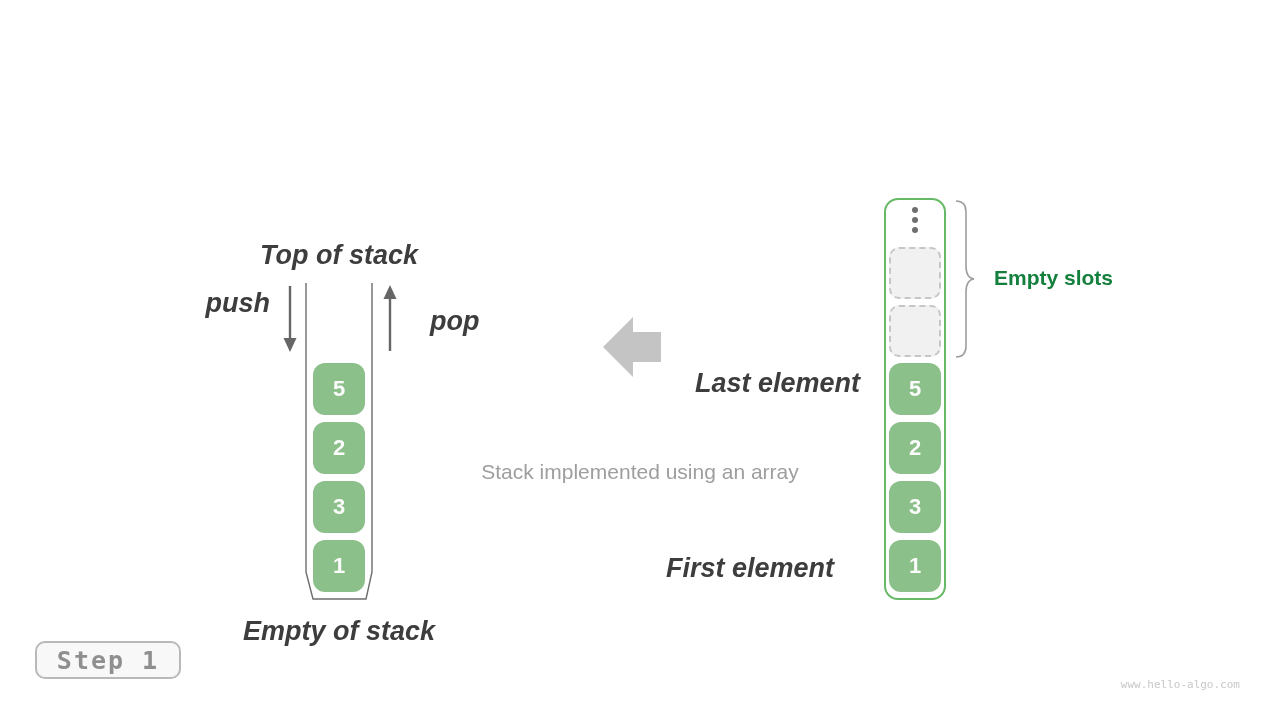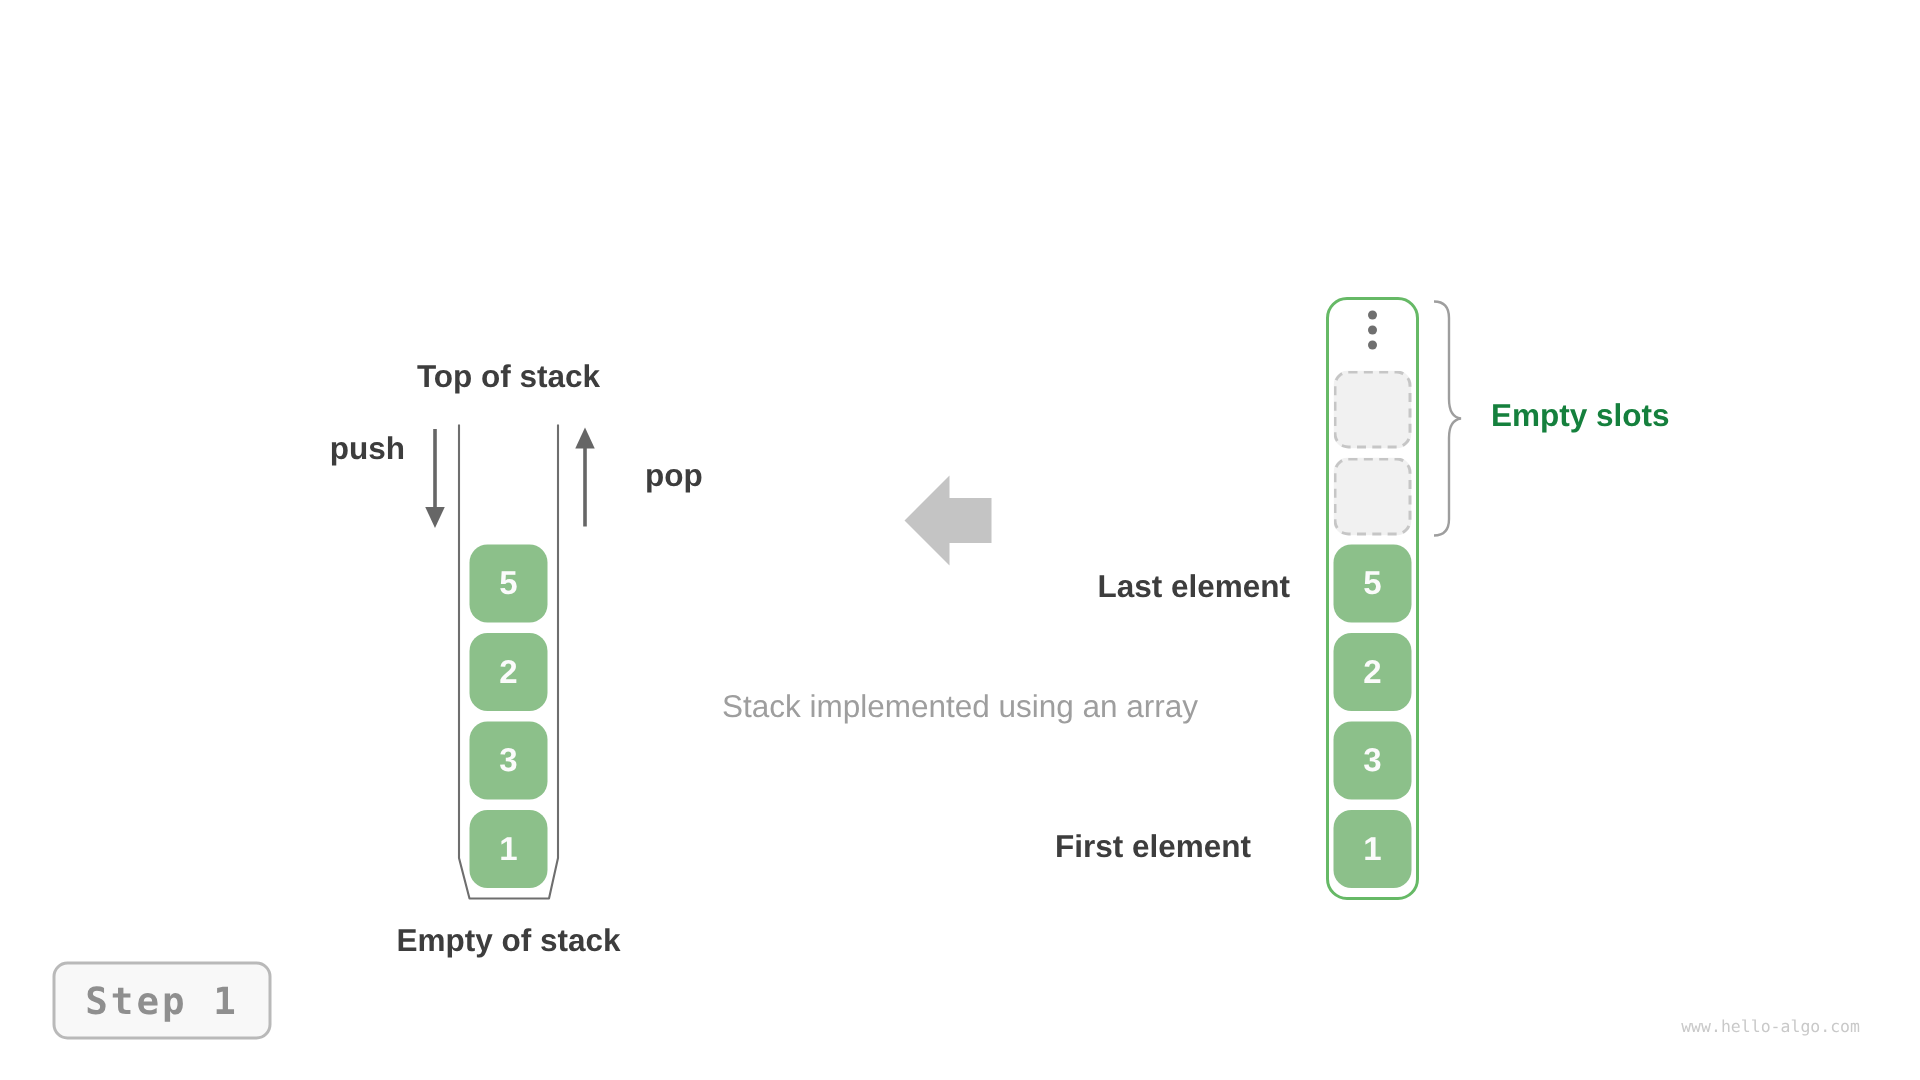--- a/index.html
+++ b/index.html
@@ -14,7 +14,8 @@
   .label-dark {
     color: #3d3d3d;
     font-weight: bold;
-    font-size: 21px;
+    font-size: 27px;
+    font-style: italic;
   }
   .label-gray {
     color: #9e9e9e;

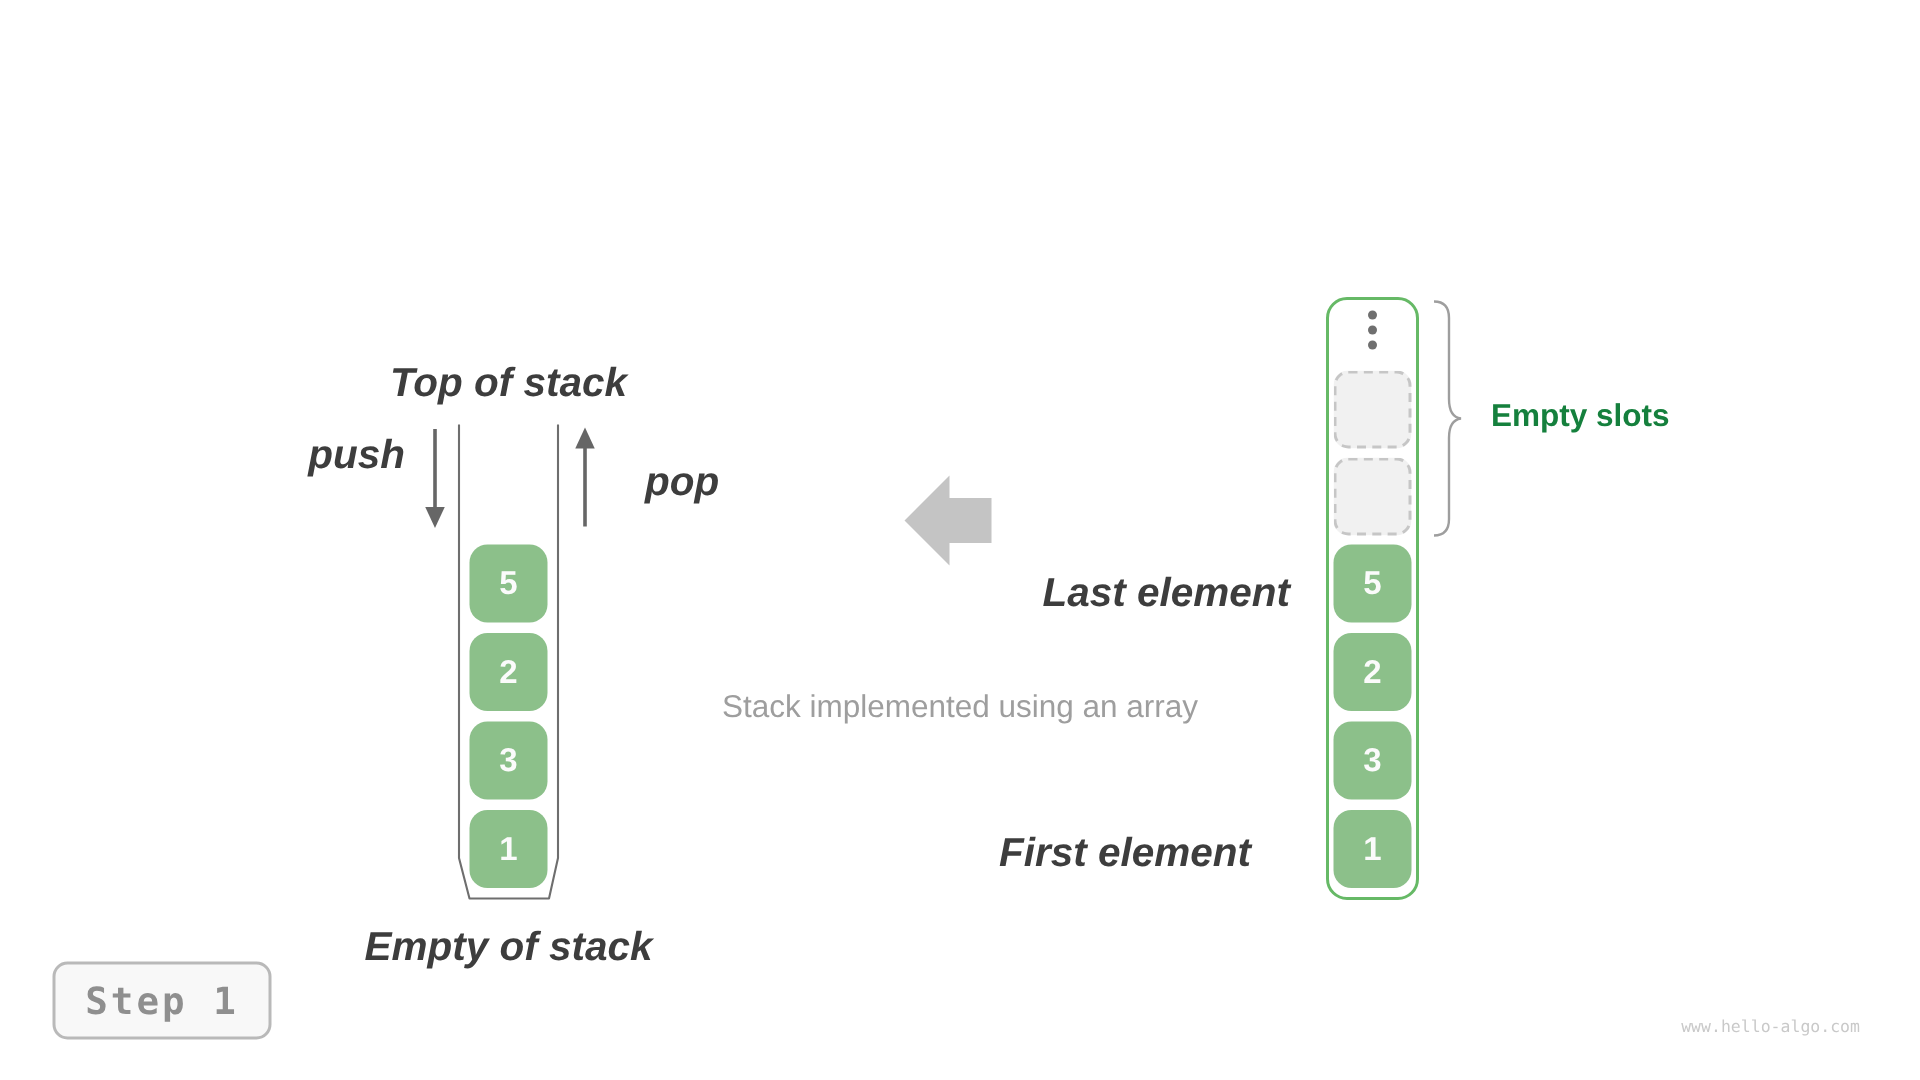--- a/index.html
+++ b/index.html
@@ -156,7 +156,7 @@
 
 <div class="abs label-gray-bold" style="left:994px; top:266px;">Empty slots</div>
 
-<div class="abs label-dark right-text" style="left:620px; top:380px; width:240px;">Last element</div>
+<div class="abs label-dark right-text" style="left:620px; top:368px; width:240px;">Last element</div>
 
 <div class="abs label-dark right-text" style="left:594px; top:553px; width:240px;">First element</div>
 

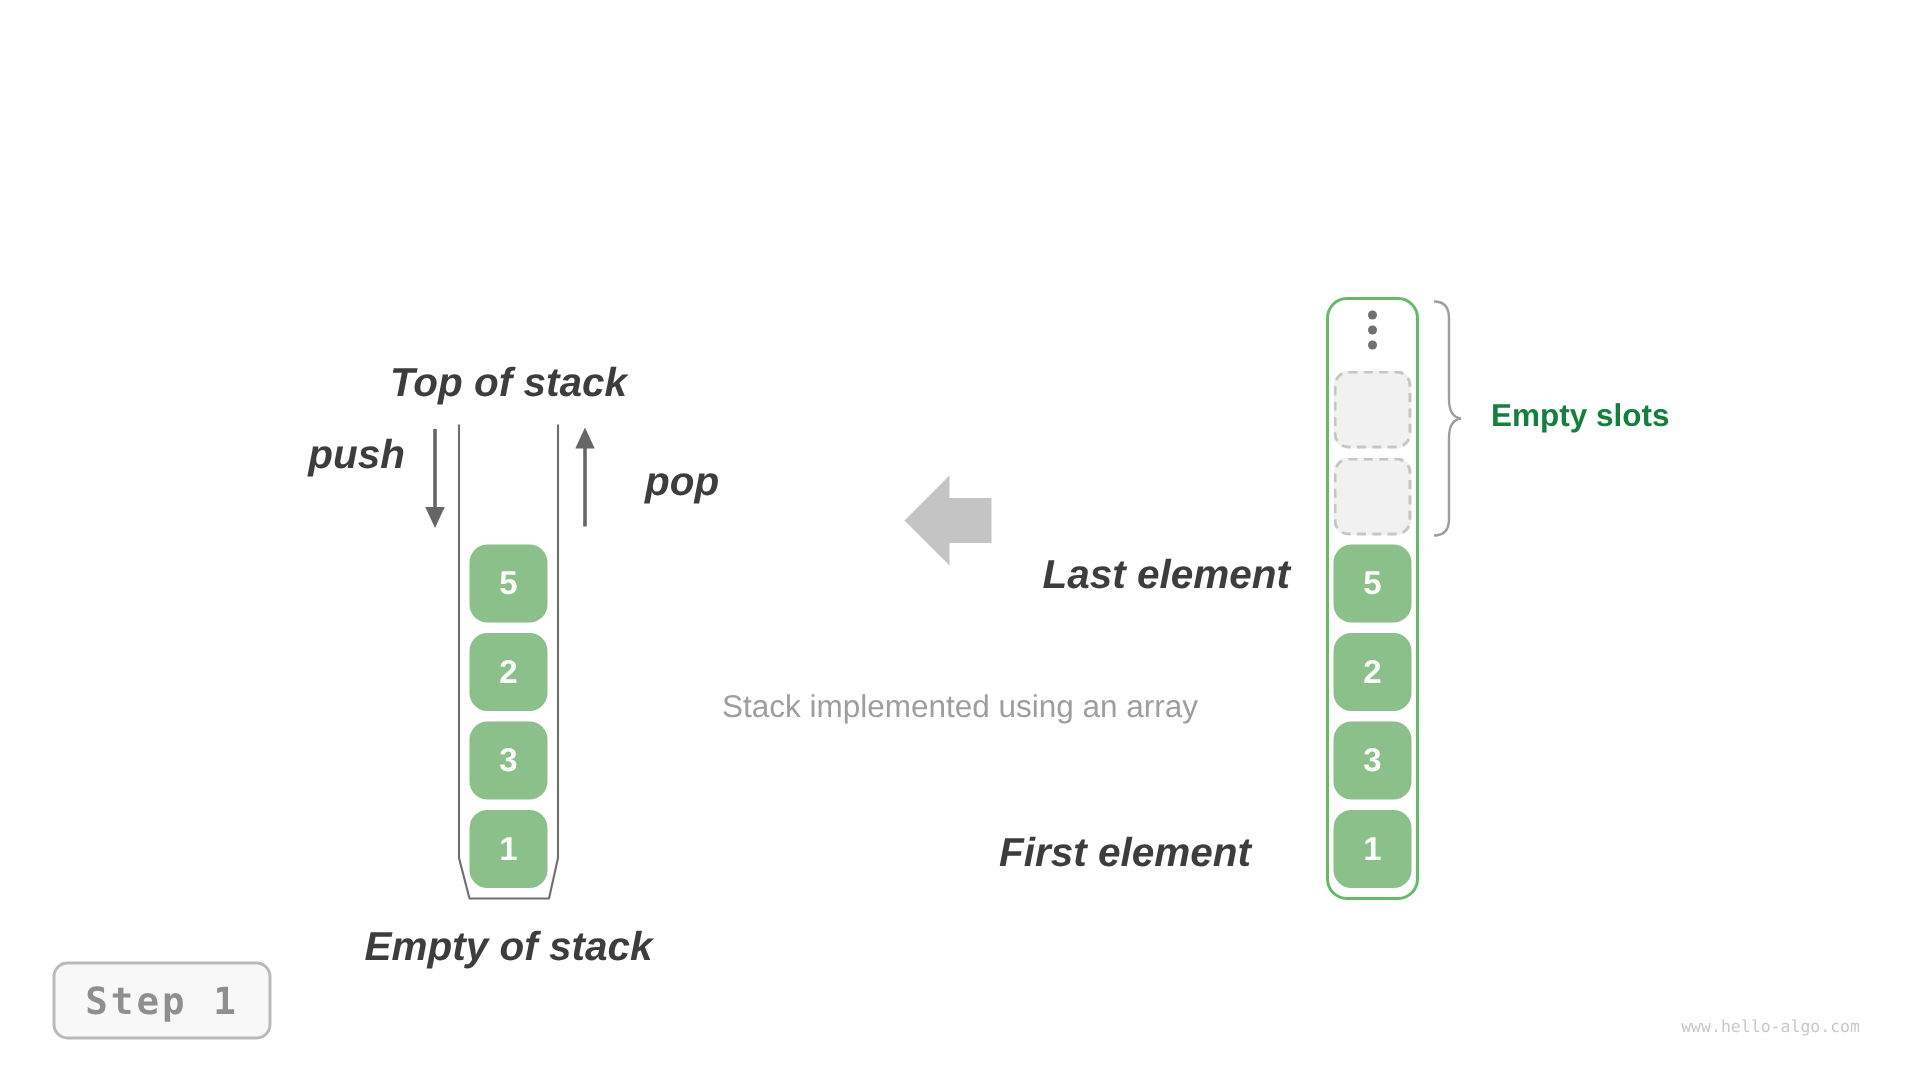--- a/index.html
+++ b/index.html
@@ -80,7 +80,7 @@
 
   #step-badge {
     left: 35px; top: 641px;
-    width: 146px; height: 52px;
+    width: 146px; height: 38px;
     border: 2px solid #b9b9b9;
     border-radius: 10px;
     background: #f8f8f8;

